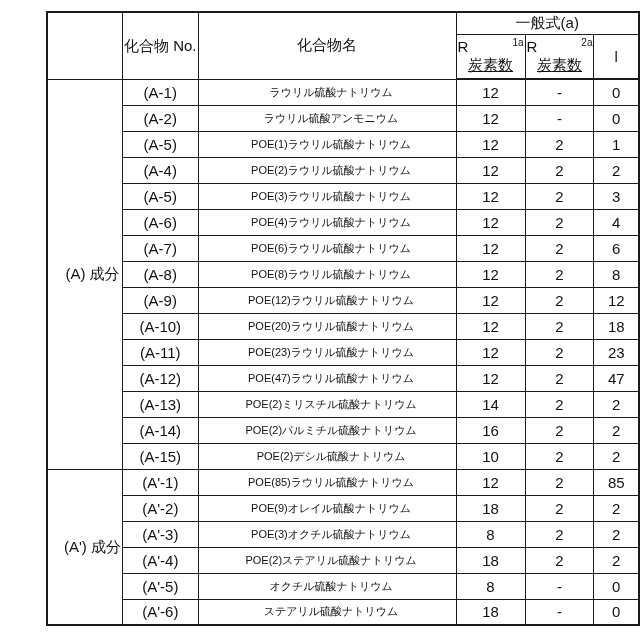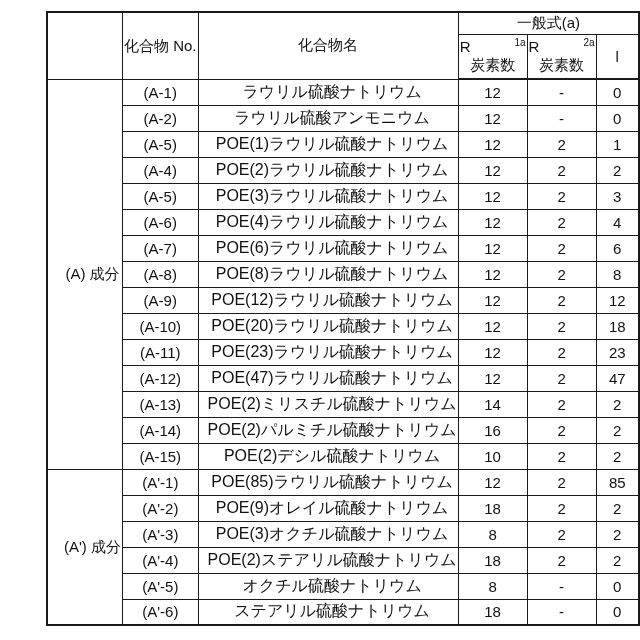--- a/index.html
+++ b/index.html
@@ -53,6 +53,7 @@
   }
   .carbon {
     line-height: 1.2;
+    text-decoration: underline;
   }
   .compound-table thead tr.hrow-sub th {
     border-bottom: 2px solid #1a1a1a;

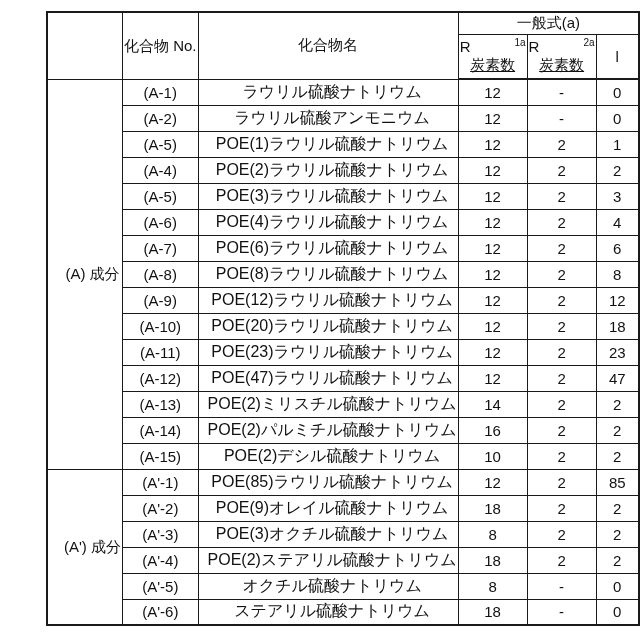--- a/index.html
+++ b/index.html
@@ -63,7 +63,7 @@
     padding-left: 16px;
   }
   td.name-cell {
-    font-size: 16px;
+    font-size: 11px;
     padding-left: 9px;
   }
 </style>

